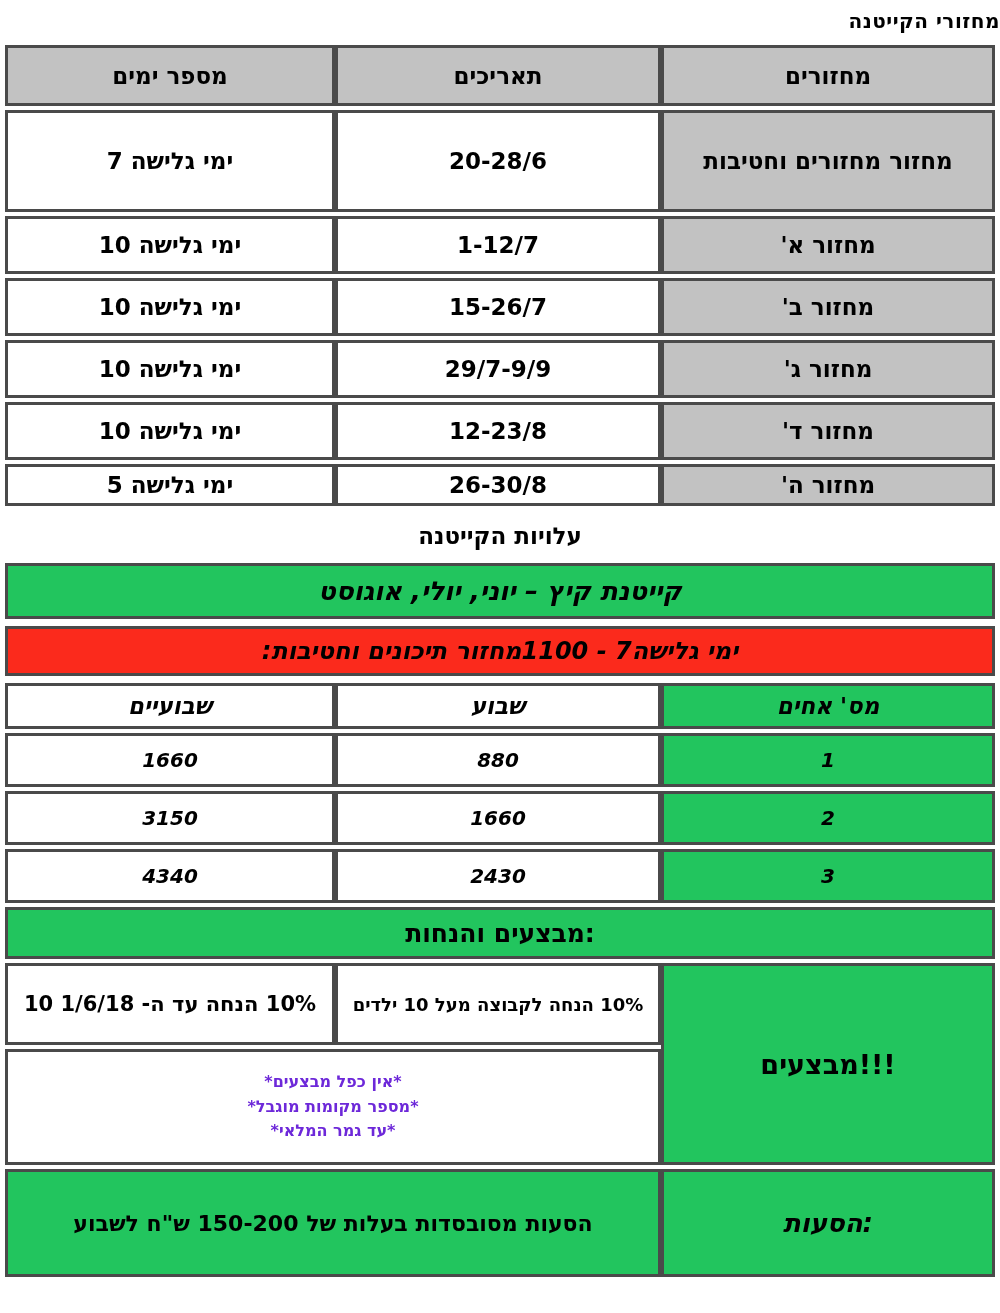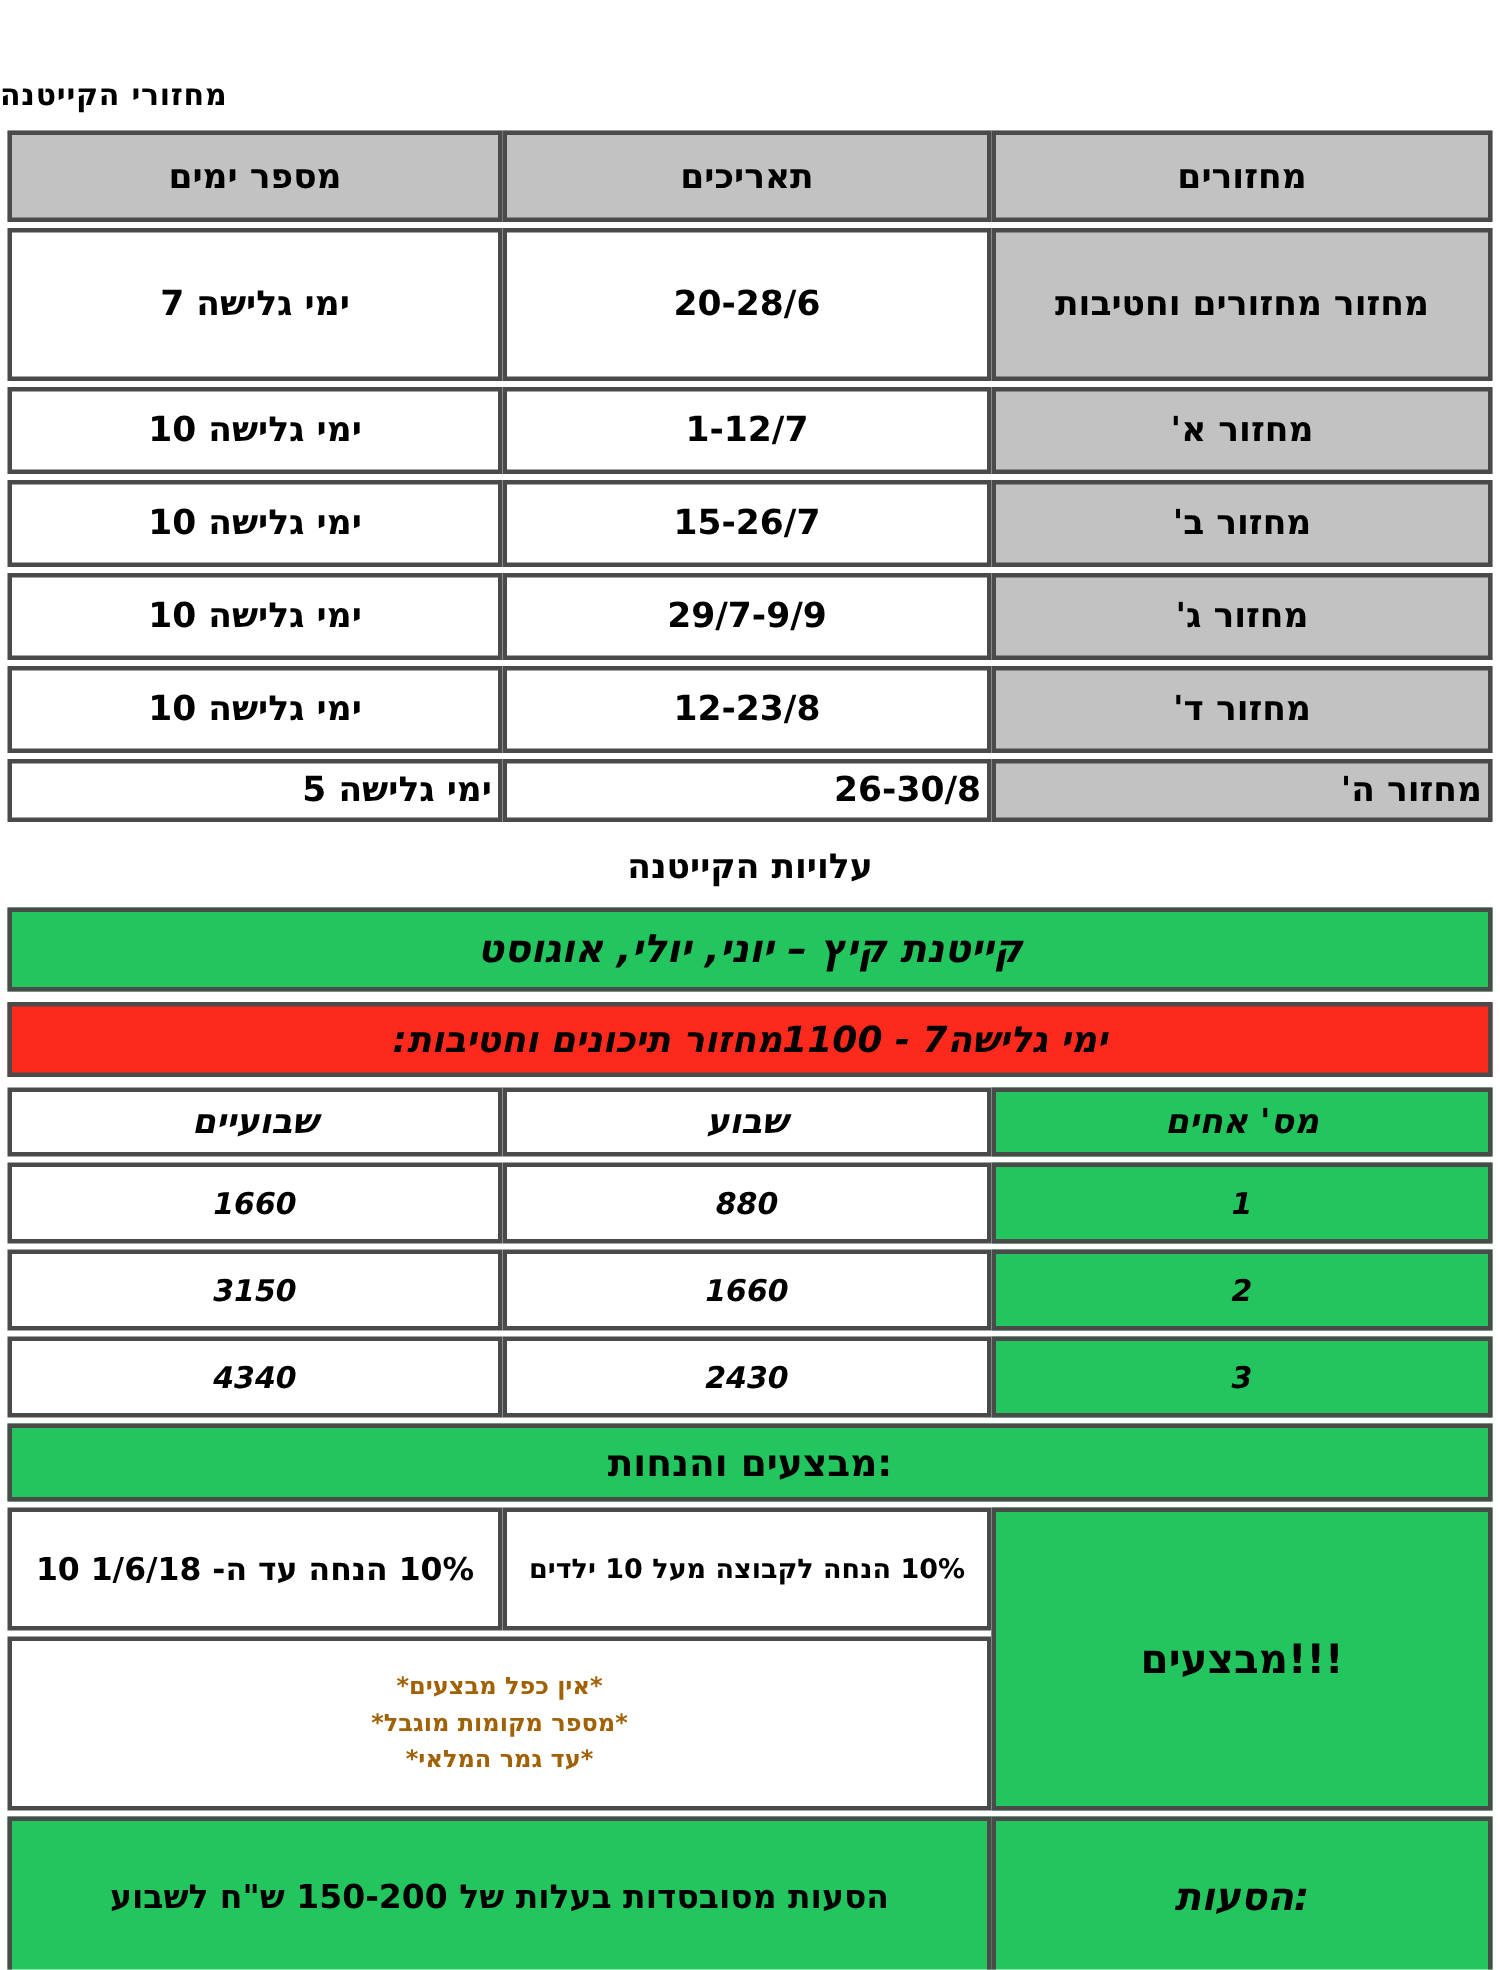--- a/index.html
+++ b/index.html
@@ -9,8 +9,8 @@
     color:#000; direction:rtl; overflow:hidden;
   }
   .page-title {
-    text-align:left; font-weight:bold; font-size:20px;
-    padding:9px 12px 8px 0; letter-spacing:0.5px;margin-top:42px;
+    text-align:right; font-weight:bold; font-size:20px;
+    padding:9px 0 8px 0; letter-spacing:0.5px;
   }
   
   table.grid {

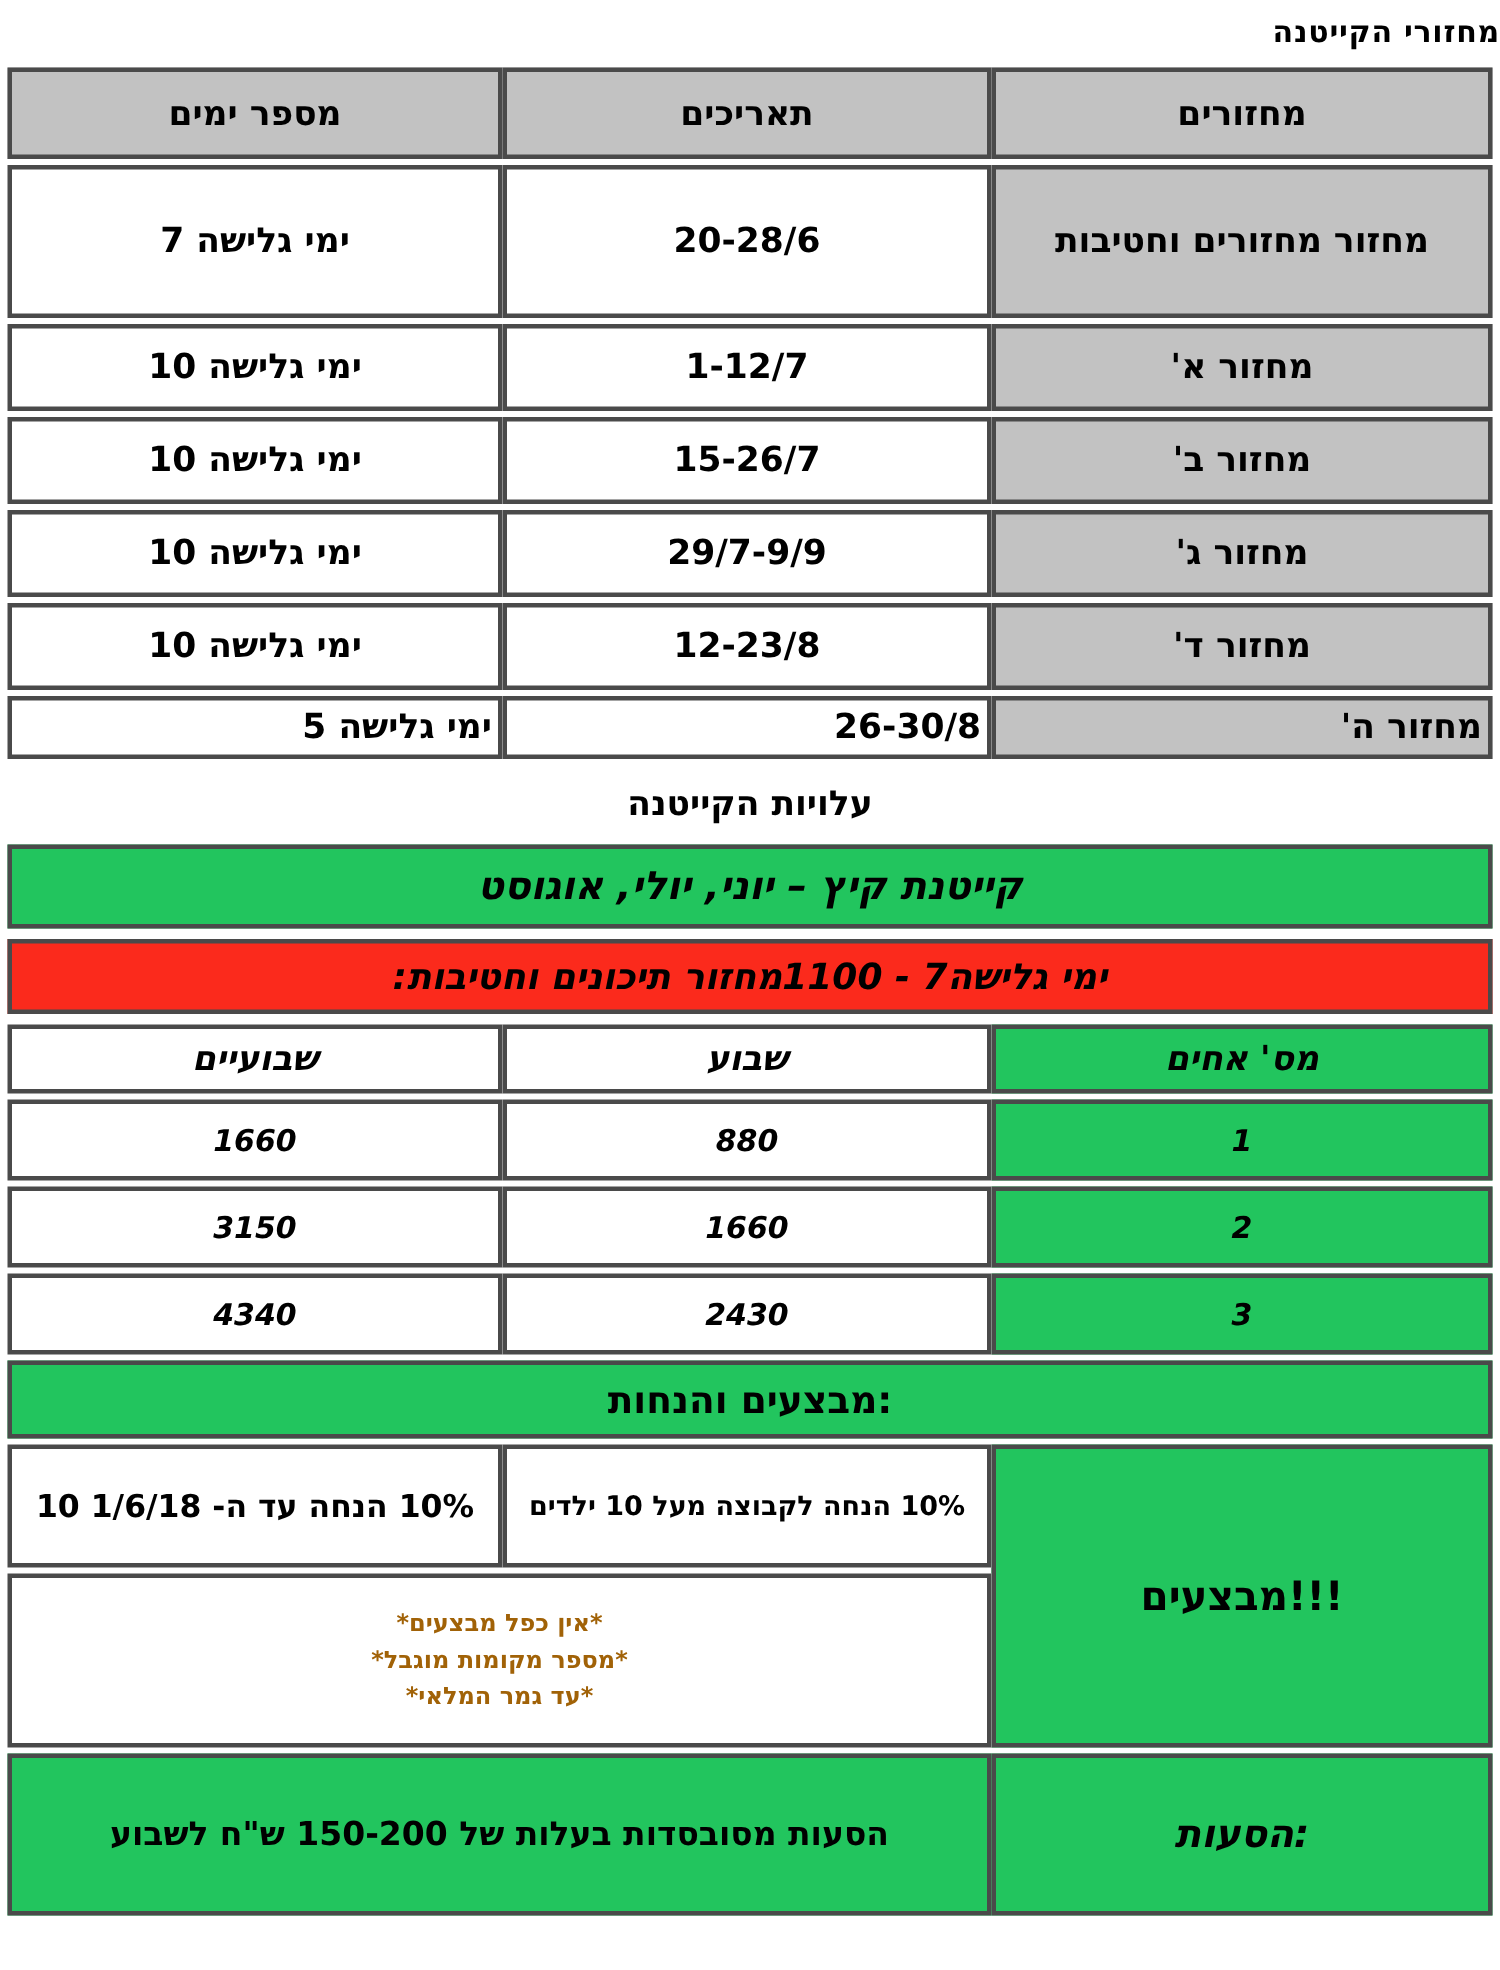--- a/index.html
+++ b/index.html
@@ -30,7 +30,7 @@
   .t1-head td { height:55px; font-size:23px; }
   .t1-row td  { height:52px; font-size:23px; }
   .t1-row.tall td  { height:96px;text-align:center; }
-  .t1-row.short td { height:36px;text-align:right; }
+  .t1-row.short td { height:36px; }
 
   
   .costs-title { text-align:center; font-weight:bold; font-size:23px; padding:13px 0 14px 0; }

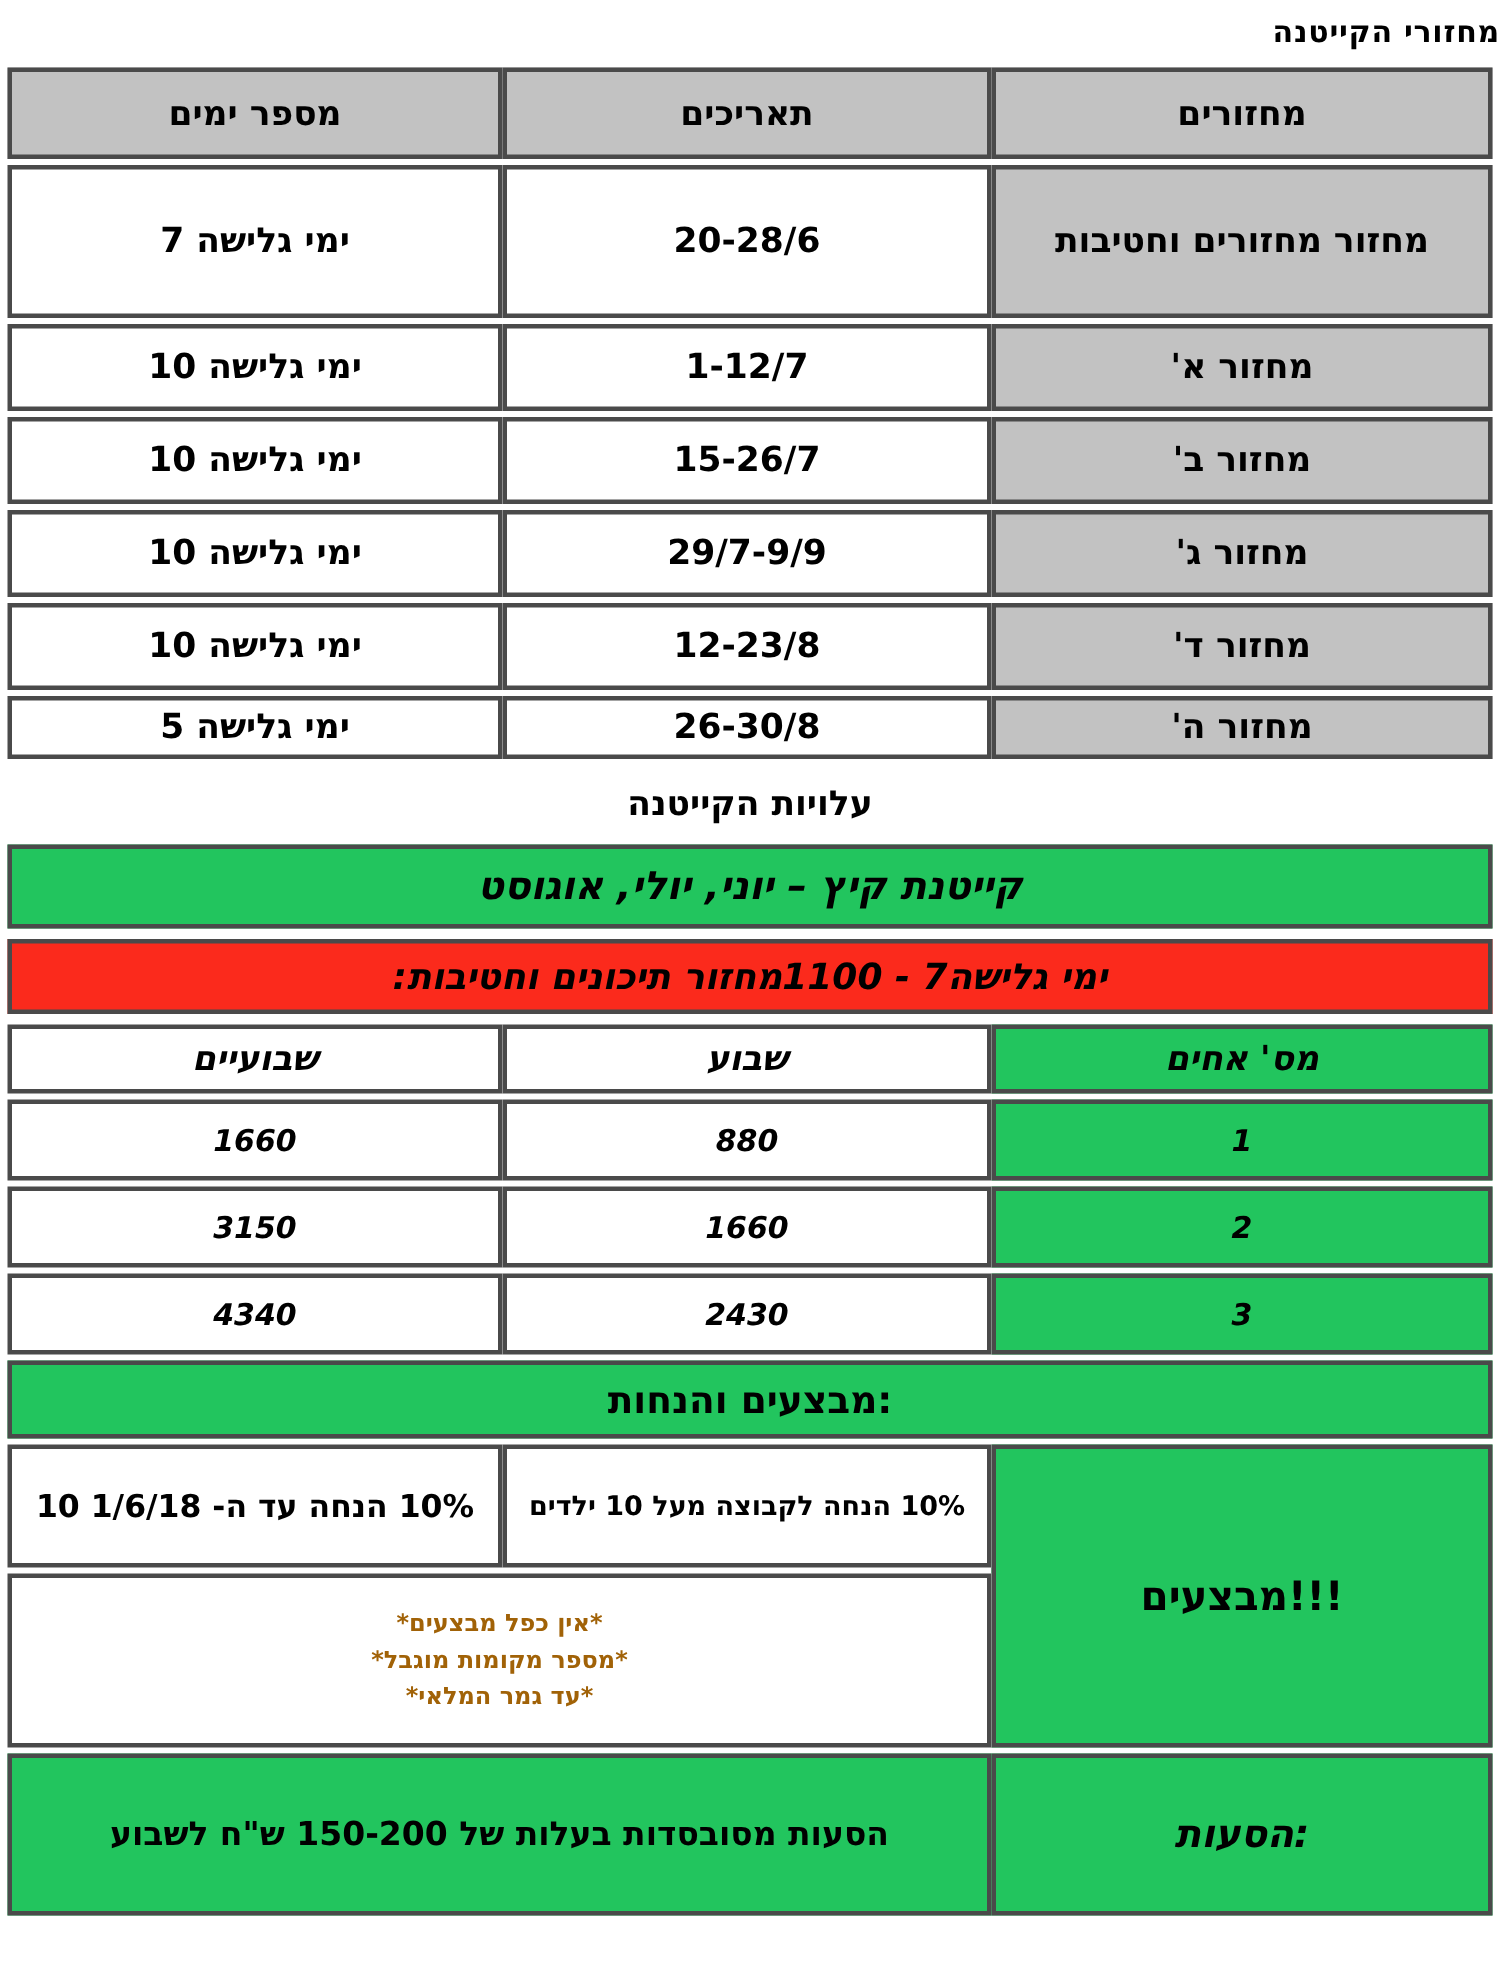--- a/index.html
+++ b/index.html
@@ -52,7 +52,7 @@
   .cell-disc-group { font-size:18px; }
   .cell-promos-big { font-size:27px; direction:ltr; }
   .tpromo .rowB td { height:110px; }
-  .notes { font-size:16px; line-height:1.55; color:#a16207; }
+  .notes { font-size:16px; line-height:1.55; color:#6d28d9; }
   .tpromo .rowC td { height:102px; }
   .cell-transport-label { font-size:26px; font-style:italic; direction:ltr; }
   .cell-transport-text  { font-size:22px; }

